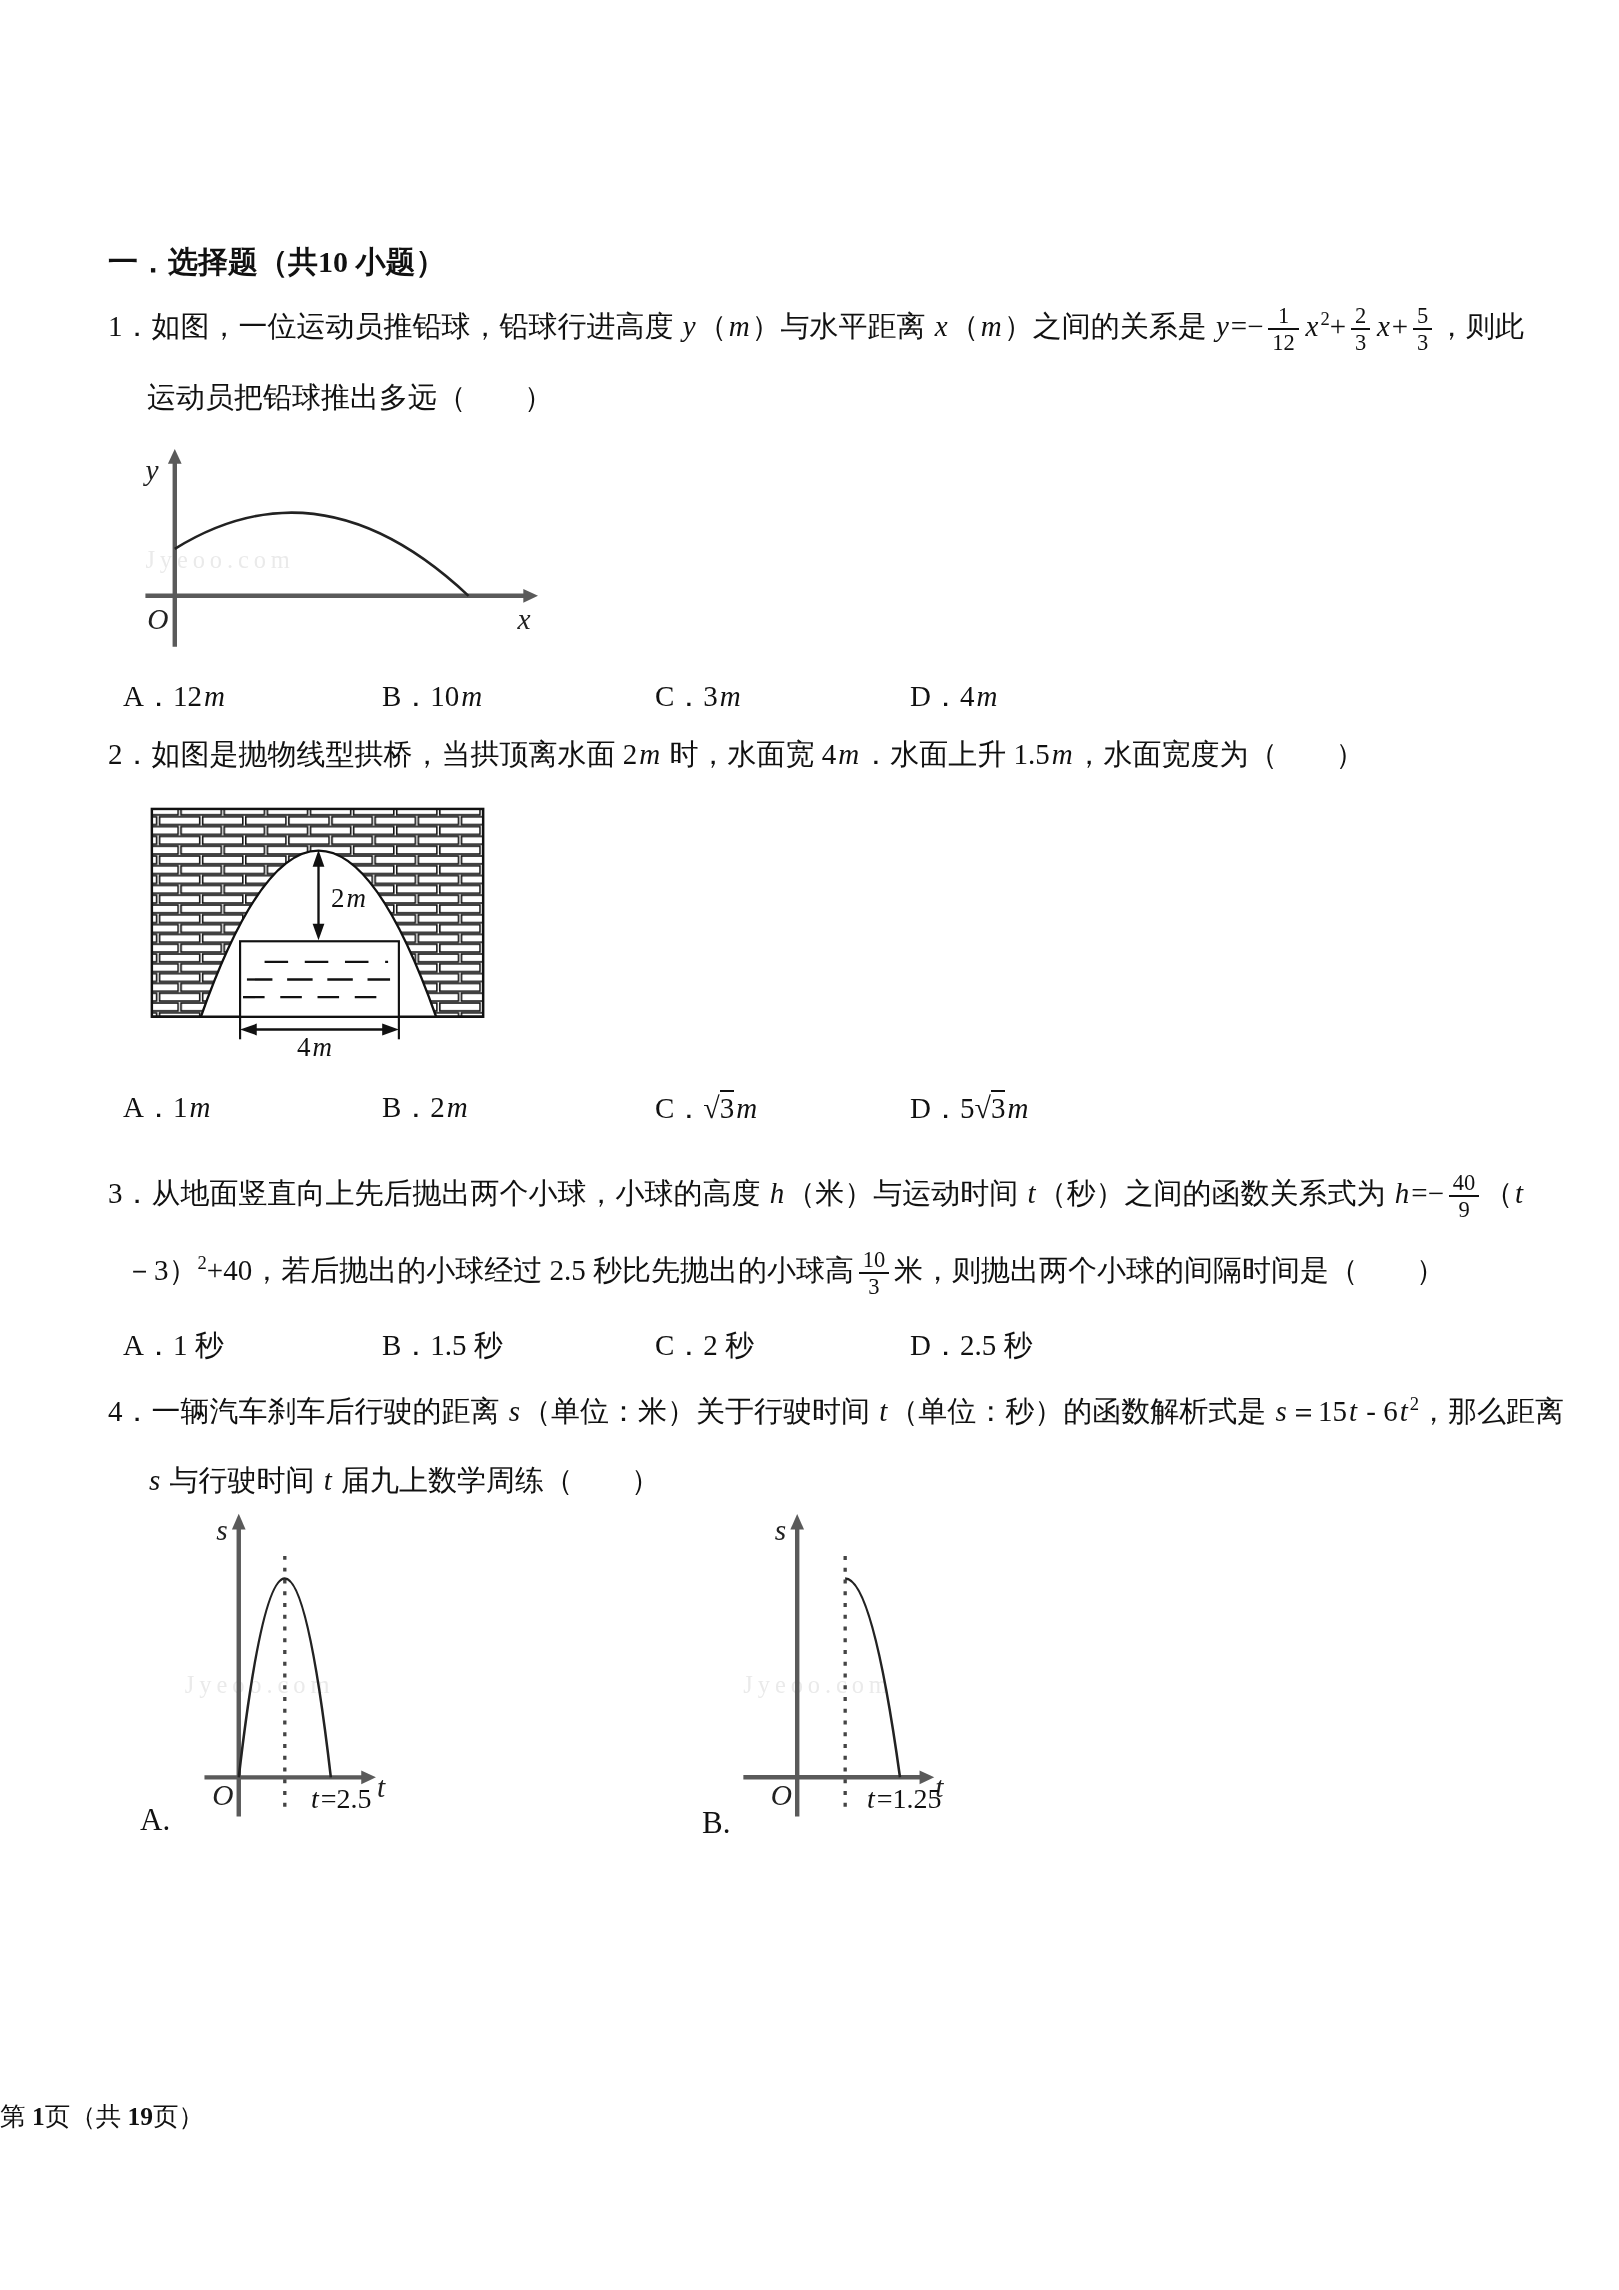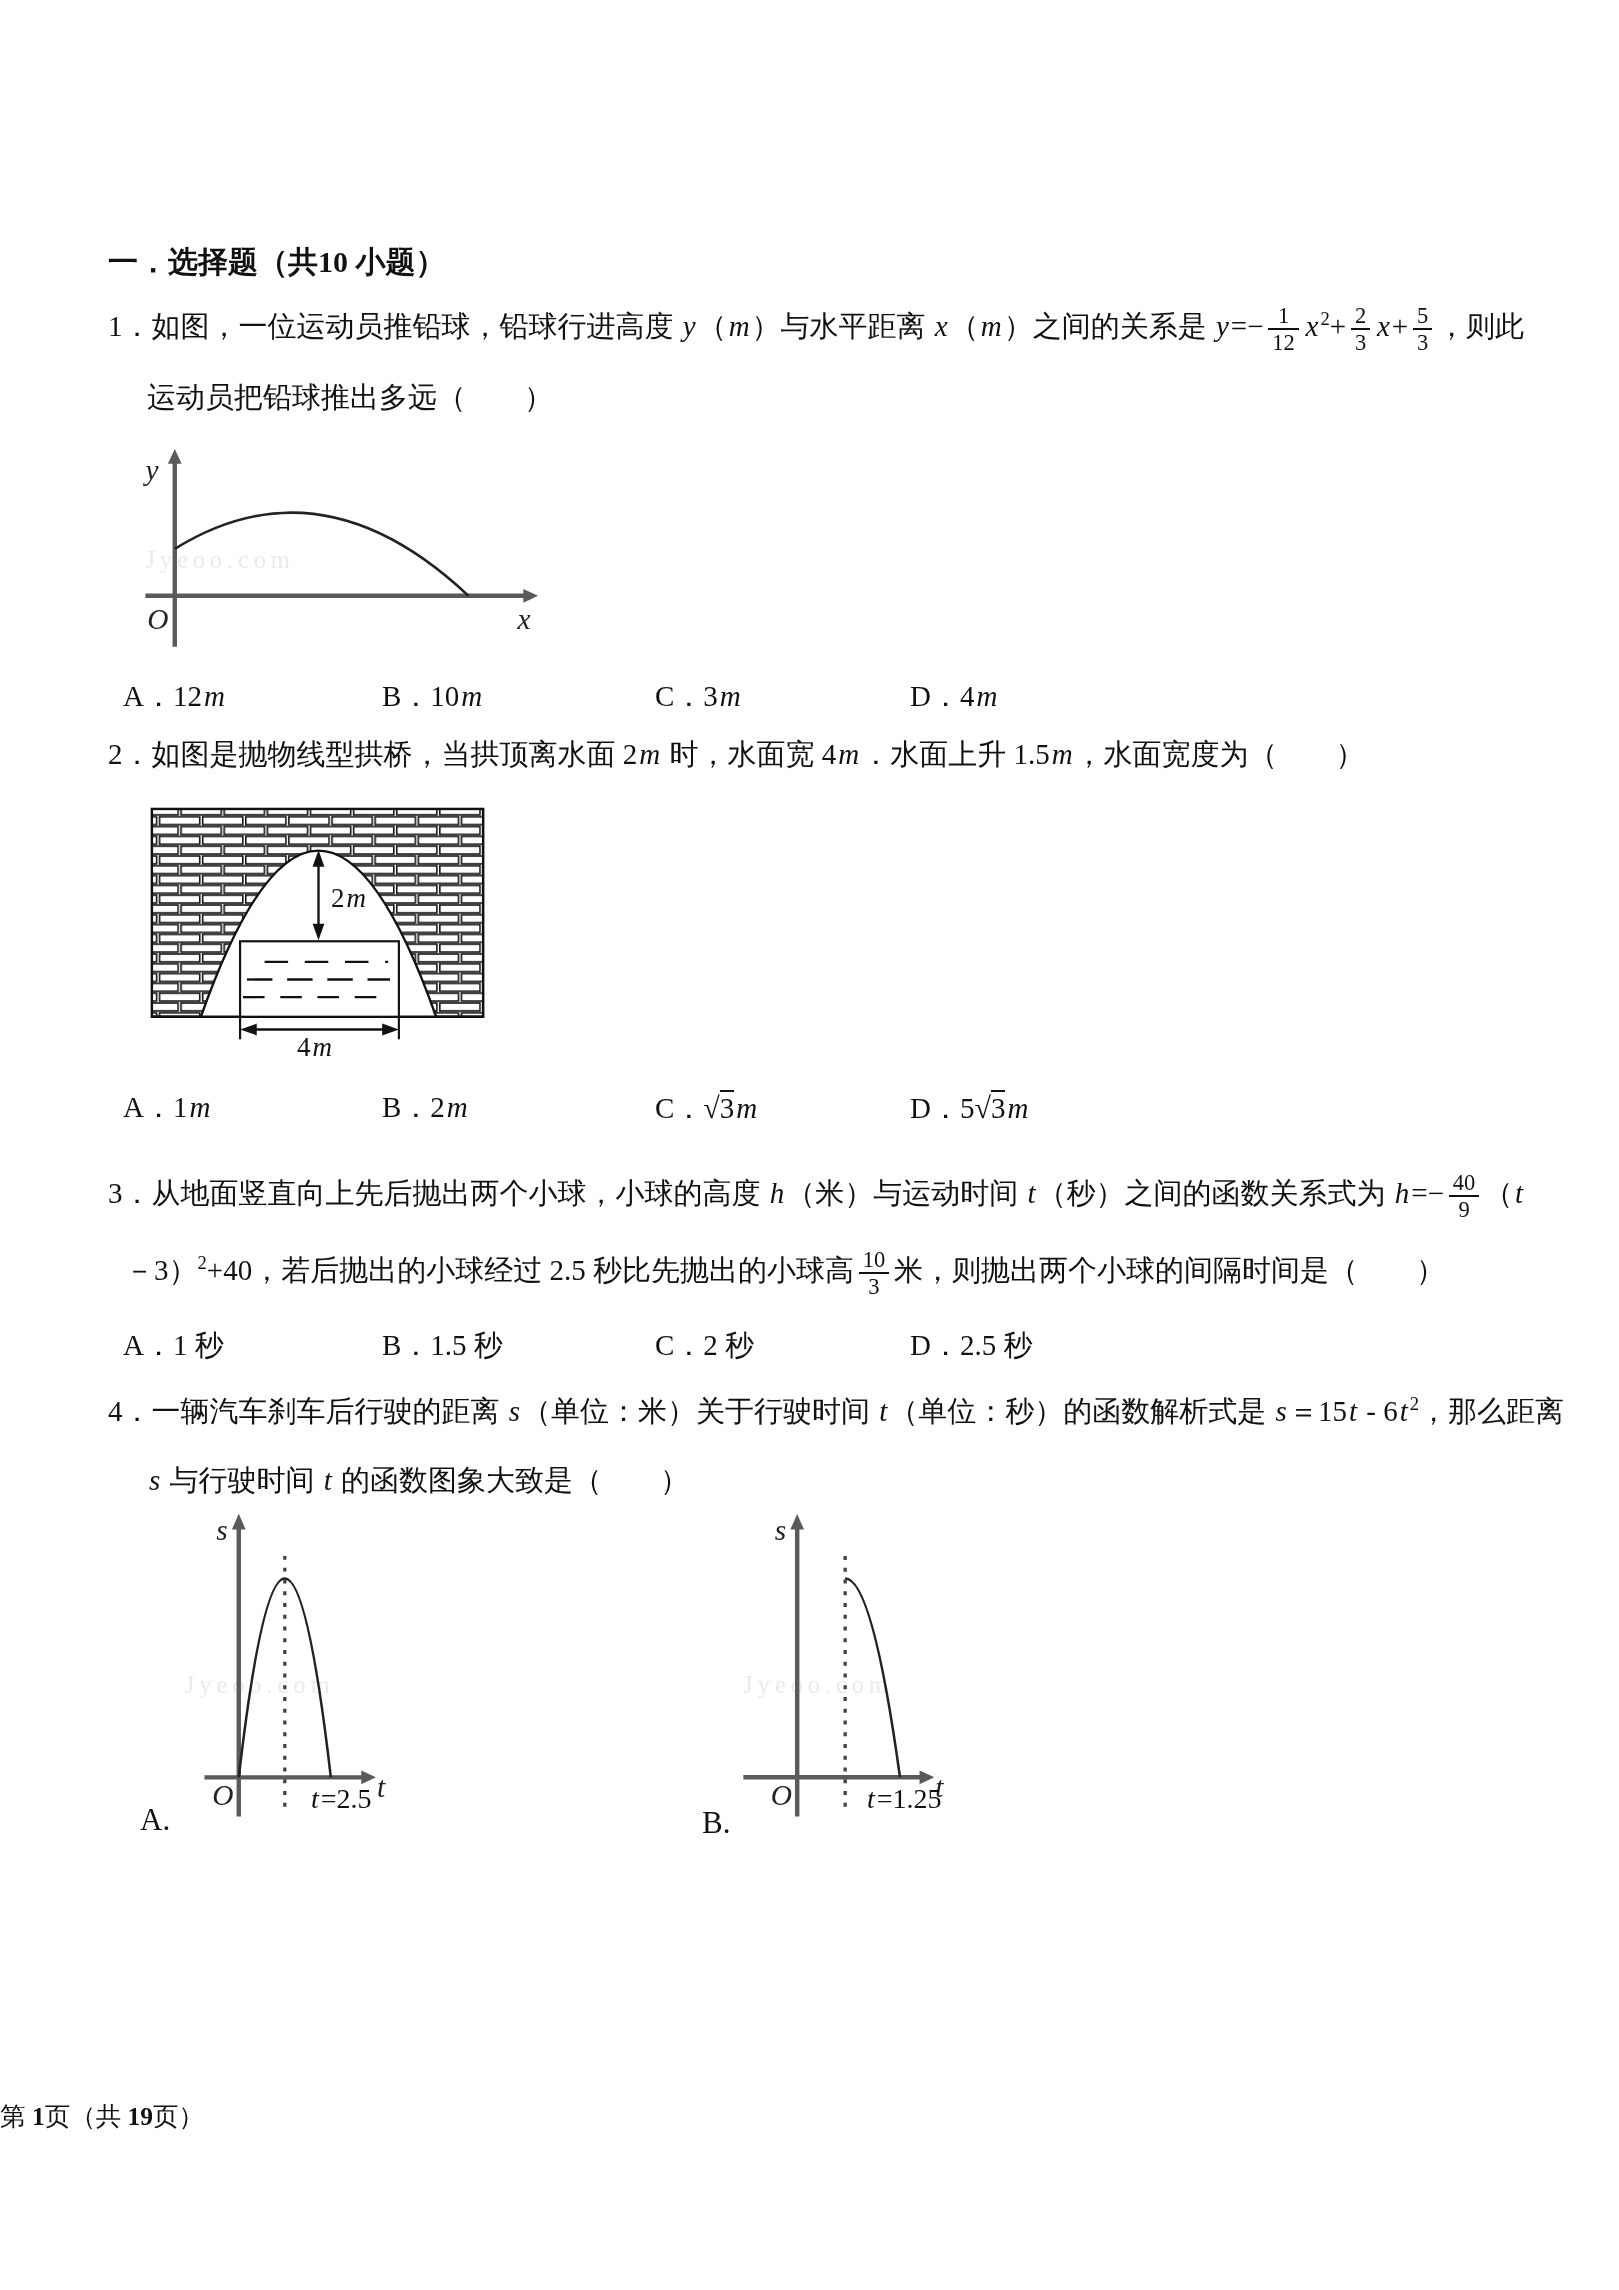--- a/index.html
+++ b/index.html
@@ -111,7 +111,7 @@
   </div>
 
   <div class="abs line" style="top:1382px;left:108px;"><span>4．一辆汽车刹车后行驶的距离 </span><span class="seg-i">s</span><span>（单位：米）关于行驶时间 </span><span class="seg-i">t</span><span>（单位：秒）的函数解析式是 </span><span class="seg-i">s</span><span>＝15</span><span class="seg-i">t</span><span> - 6</span><span class="seg-i">t</span><span class="seg-sup">2</span><span>，那么距离</span></div>
-  <div class="abs line" style="top:1451px;left:147px;"><span class="seg-i">s</span><span> 与行驶时间 </span><span class="seg-i">t</span><span> 的函数图象大致是（　　）</span></div>
+  <div class="abs line" style="top:1451px;left:147px;"><span class="seg-i">s</span><span> 与行驶时间 </span><span class="seg-i">t</span><span> 届九上数学周练（　　）</span></div>
 
   <svg class="abs" style="left:118px;top:1505px;" width="363" height="338" viewBox="0 0 370 345">
     <text class="wm" x="68" y="192">Jyeoo.com</text>

